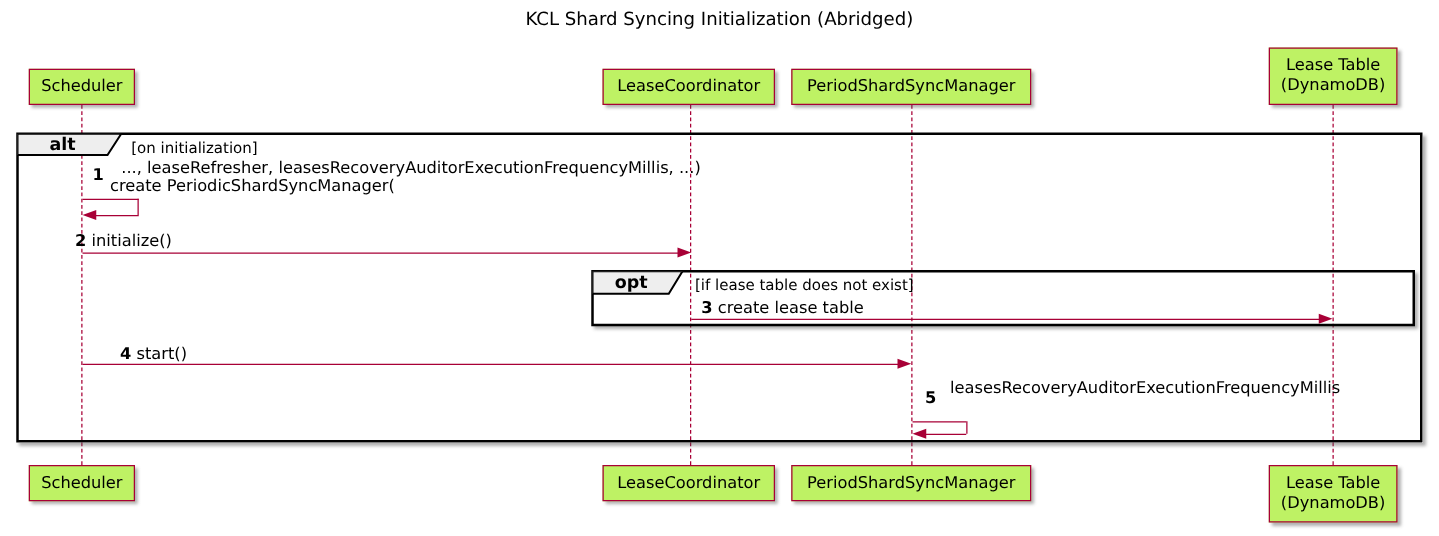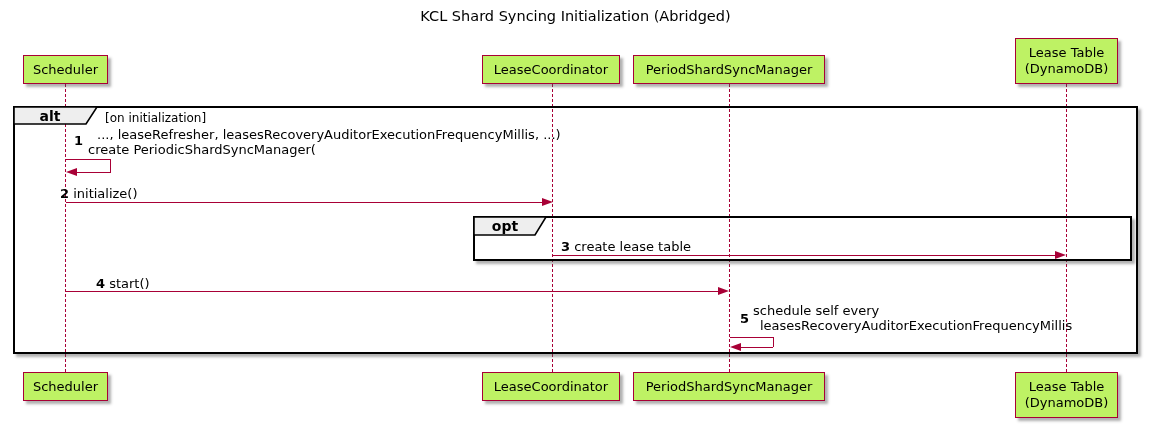--- a/index.html
+++ b/index.html
@@ -142,6 +142,7 @@
     <polygon points="0,0 72,0 61,18 0,18" fill="#EEEEEE" stroke="#000000" stroke-width="1.6"></polygon>
   </svg>
   <div class="abs frame-op" style="left:474px;top:218px;width:62px;text-align:center;">opt</div>
+  <div class="abs cond" style="left:556px;top:221px;">[if lease table does not exist]</div>
 
   <div class="abs msg" style="left:561px;top:239px;">
     <b class="num">3</b>

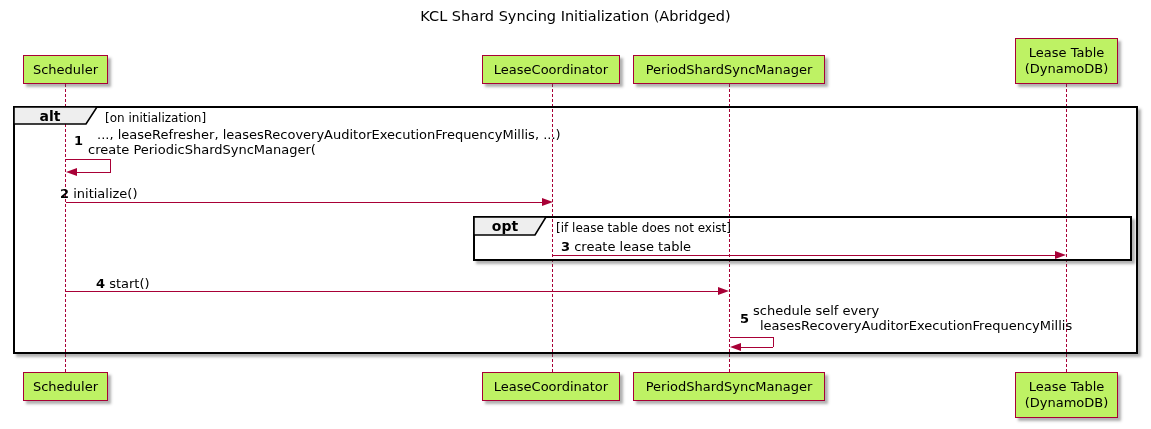--- a/index.html
+++ b/index.html
@@ -160,7 +160,6 @@
 
   <div class="abs num" style="left:740px;top:311px;">5</div>
   <div class="abs msg" style="left:753px;top:303px;">
-    <div>schedule self every</div>
     <div style="padding-left:7px;">leasesRecoveryAuditorExecutionFrequencyMillis</div>
   </div>
   <div class="abs mline" style="left:730px;top:337px;width:43px;"></div>

